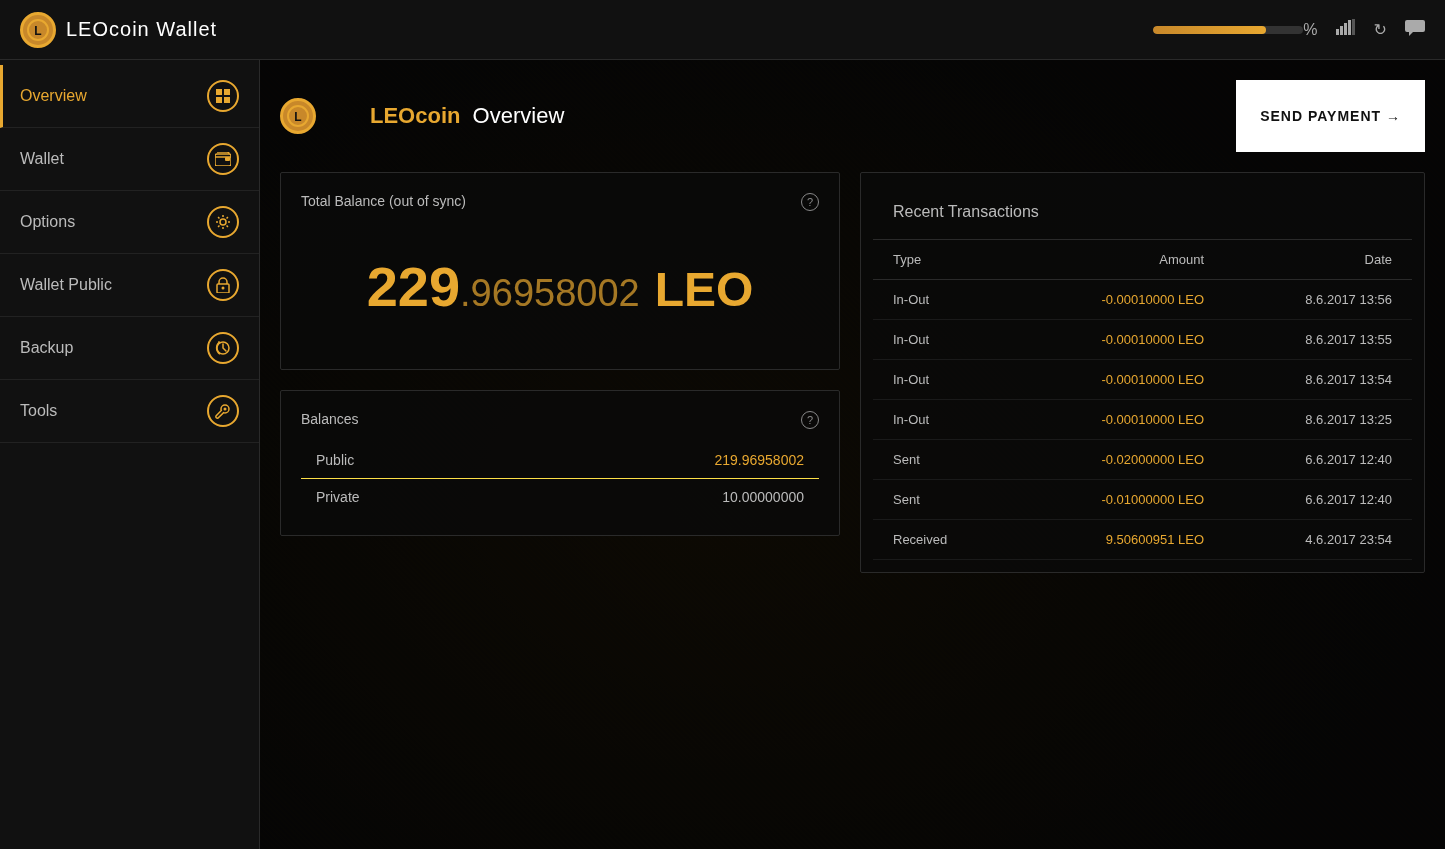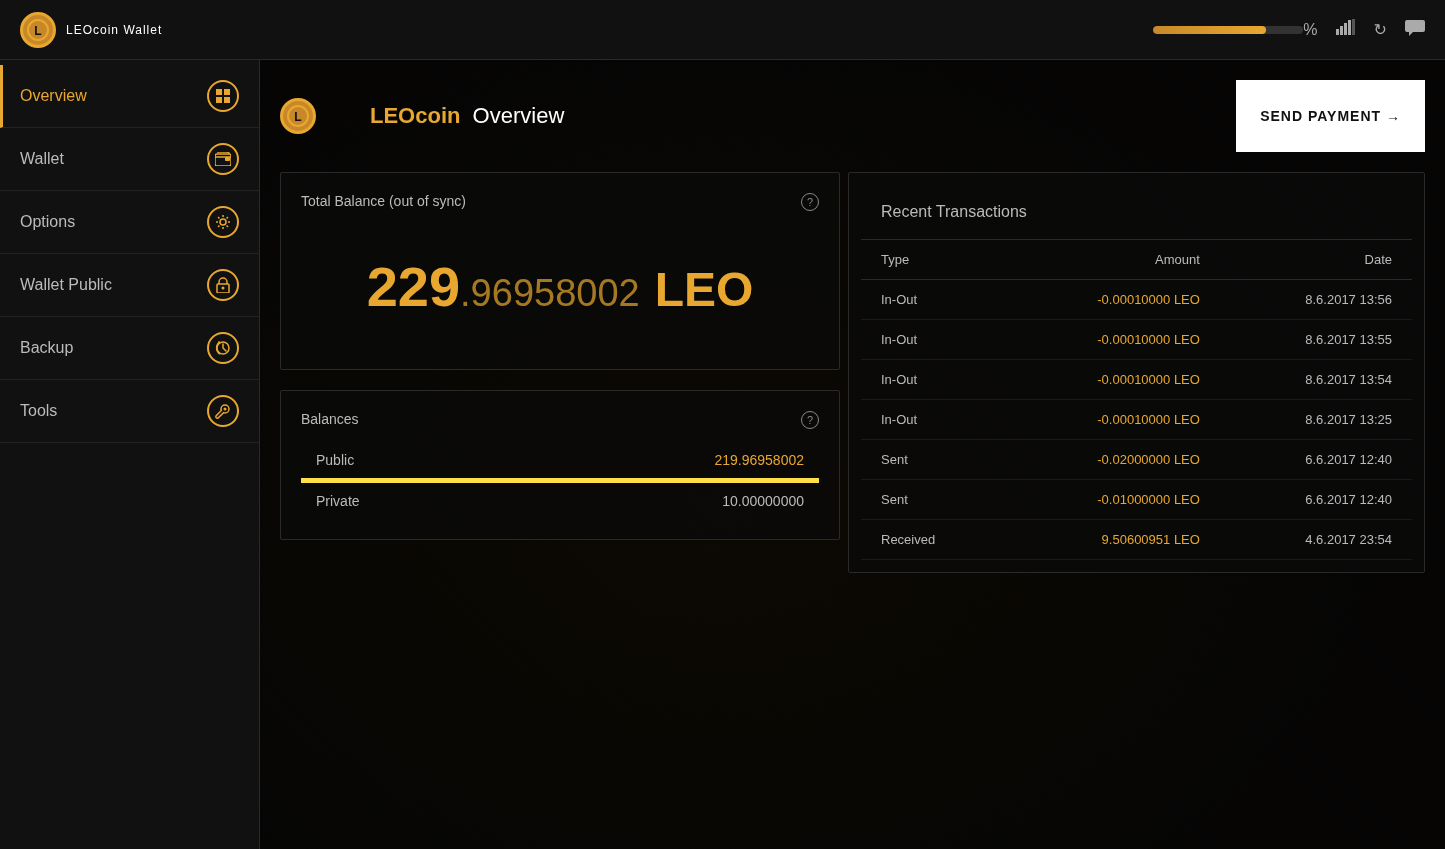--- a/index.html
+++ b/index.html
@@ -58,7 +58,7 @@
     }
 
     .logo-text {
-      font-size: 12px;
+      font-size: 20px;
       color: #e8a830;
       font-weight: bold;
       letter-spacing: 1px;

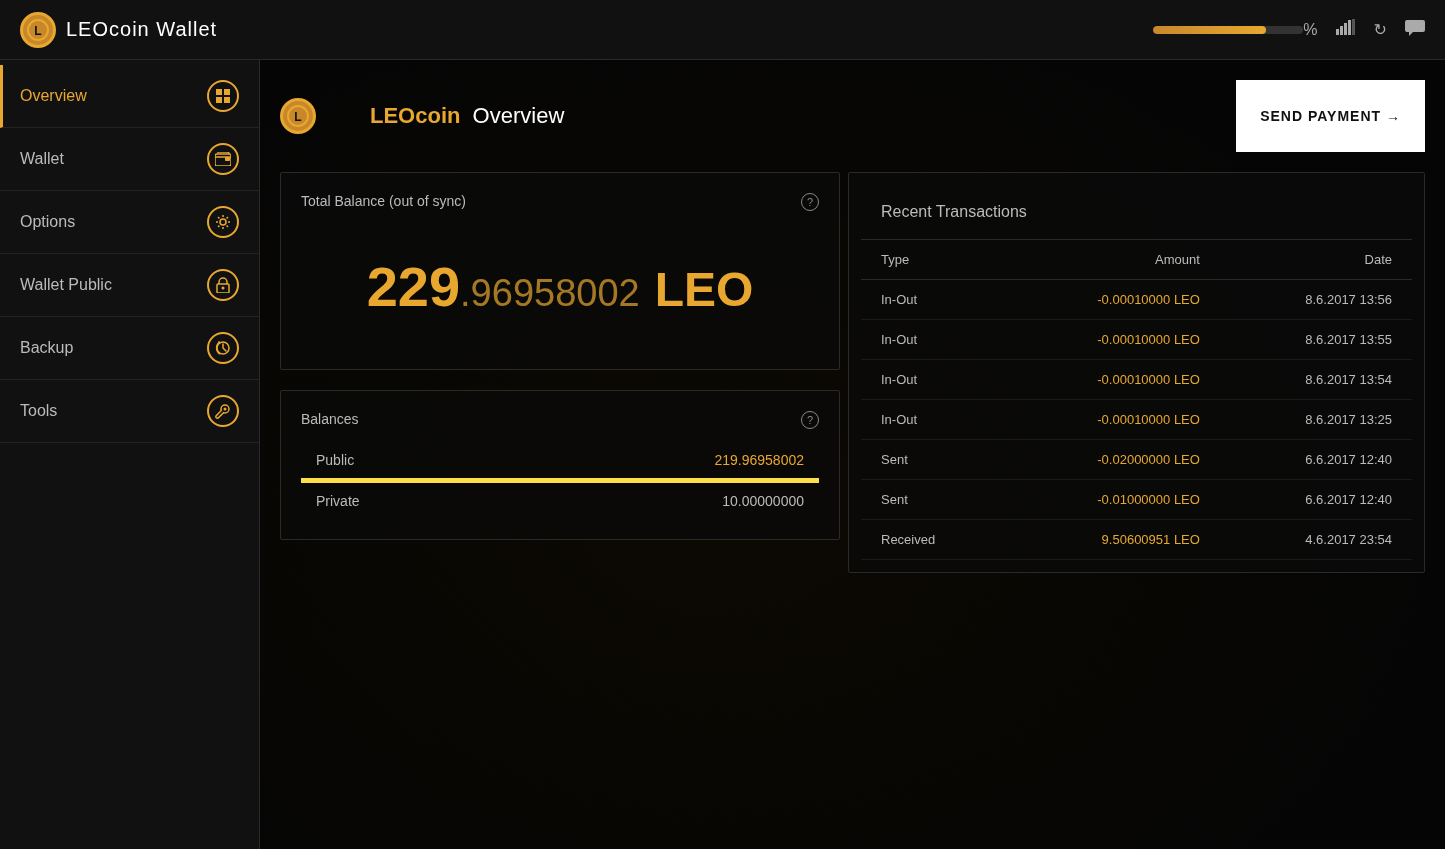--- a/index.html
+++ b/index.html
@@ -288,7 +288,7 @@
     
     .two-col {
       display: flex;
-      gap: 8px;
+      gap: 20px;
     }
 
     .col-left {

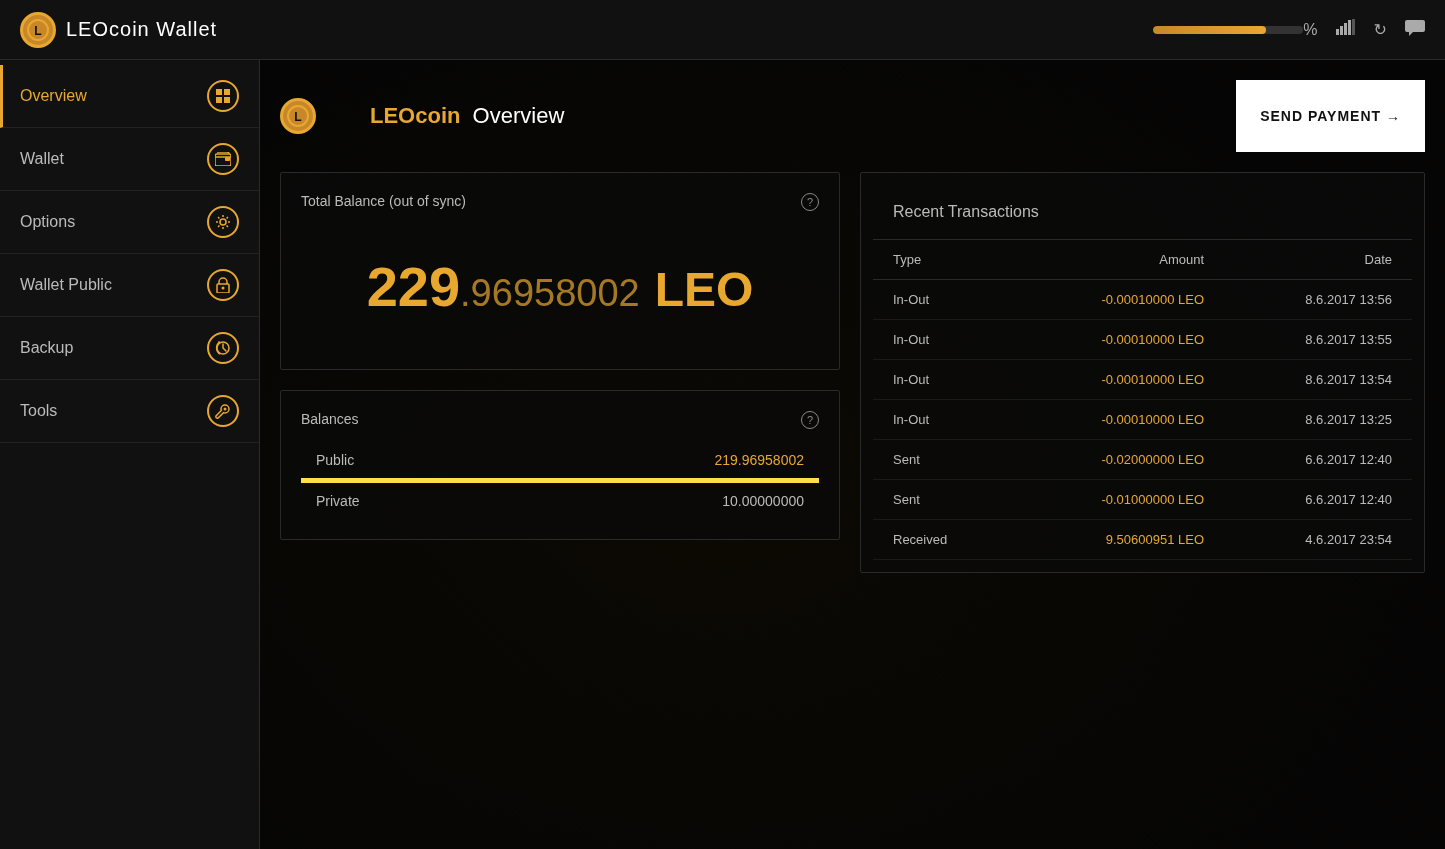--- a/index.html
+++ b/index.html
@@ -268,7 +268,7 @@
       justify-content: space-between;
       align-items: center;
       padding: 10px 15px;
-      border-bottom: 5px solid #fde047;
+      border-bottom: 1px solid #fde047;
     }
 
     .balances-row:last-child {

